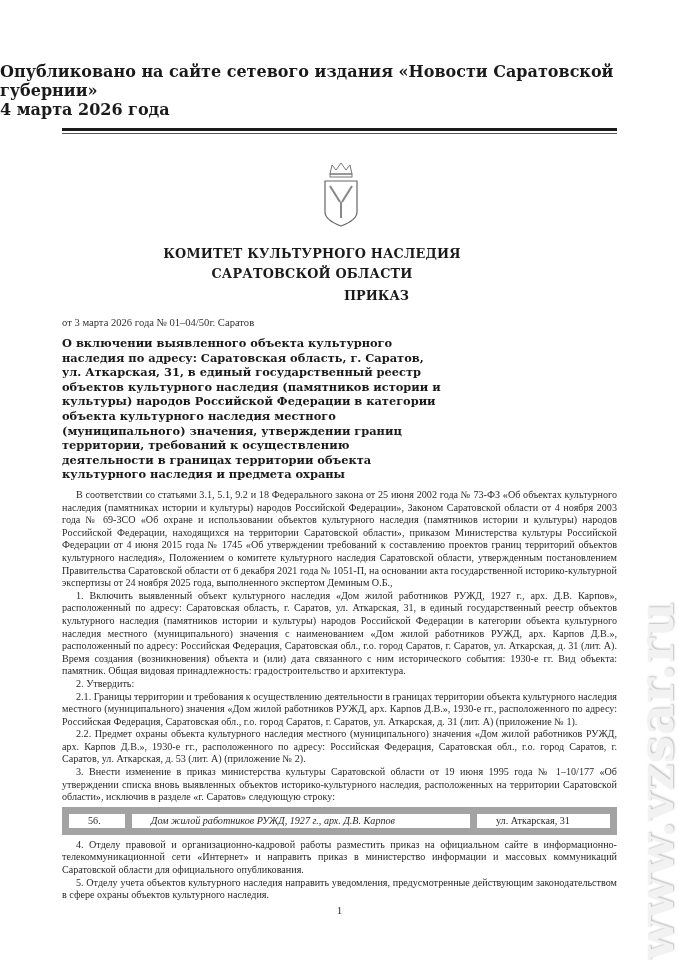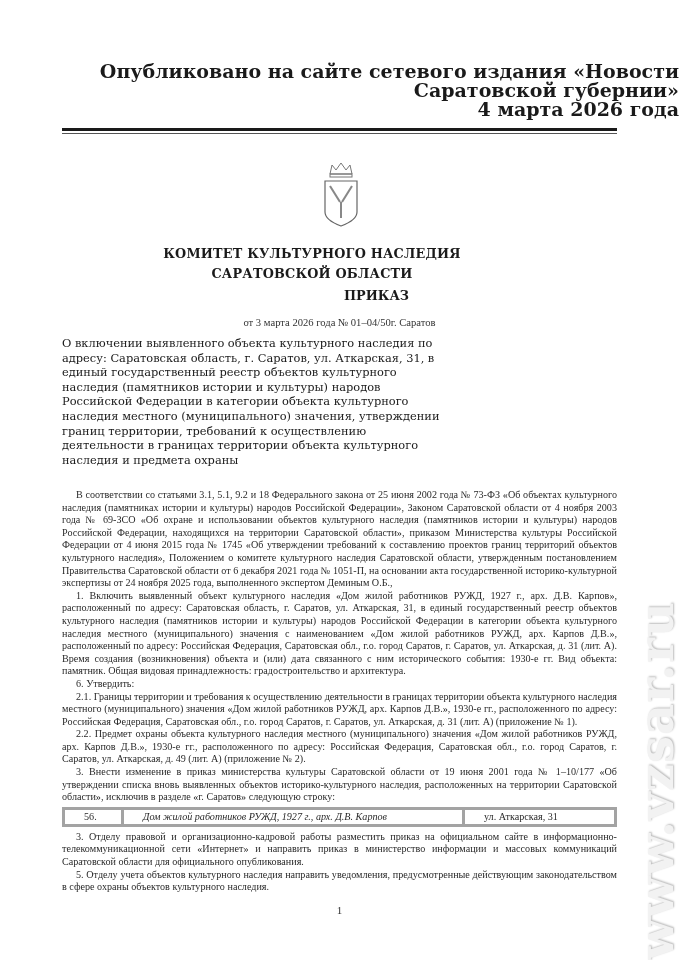--- a/index.html
+++ b/index.html
@@ -4,7 +4,7 @@
 <style>
   html, body { margin: 0; padding: 0; background: #ffffff; }
   body { width: 679px; height: 960px; position: relative; overflow: hidden; font-family: "DejaVu Serif", serif; color: #222; }
-  .pub { position: absolute; left: 0; width: 679px; top: 62px; text-align: right; font-family: "DejaVu Serif", serif; font-weight: bold; font-size: 19px; line-height: 19px; color: #1a1a1a; }
+  .pub { position: absolute; left: 0; width: 679px; top: 62px; text-align: left; font-family: "DejaVu Serif", serif; font-weight: bold; font-size: 16px; line-height: 19px; color: #1a1a1a; }
   .rule-thick { position: absolute; left: 62px; width: 555px; top: 128px; height: 3px; background: #1a1a1a; }
   .rule-thin { position: absolute; left: 62px; width: 555px; top: 133px; height: 1px; background: #555; }
   .emblem { position: absolute; left: 321px; top: 160px; width: 40px; height: 70px; }

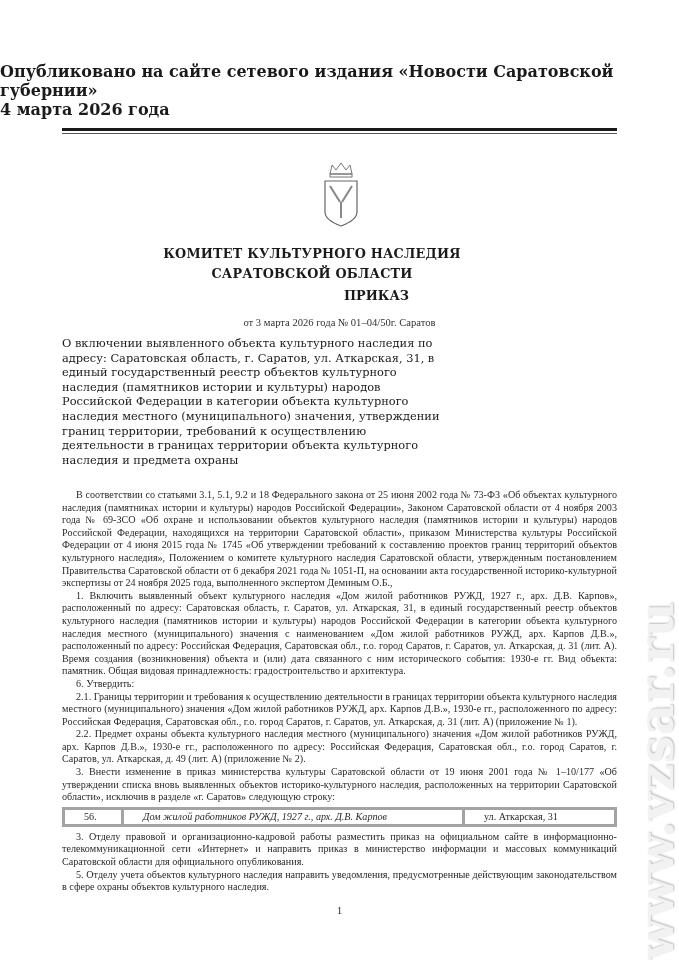--- a/index.html
+++ b/index.html
@@ -10,7 +10,7 @@
   .emblem { position: absolute; left: 321px; top: 160px; width: 40px; height: 70px; }
   .org { position: absolute; left: 0; width: 624px; top: 244px; text-align: center; font-weight: bold; font-size: 12.8px; line-height: 20px; letter-spacing: 0.2px; color: #1a1a1a; }
   .prikaz { position: absolute; left: 0; width: 679px; top: 288px; text-align: center; font-weight: bold; font-size: 12.8px; color: #1a1a1a; padding-left: 37px; }
-  .dateline { position: absolute; left: 62px; width: 555px; top: 317px; font-family: "Liberation Serif", serif; font-size: 10.6px; display: flex; justify-content: center; color: #333; }
+  .dateline { position: absolute; left: 62px; width: 555px; top: 317px; font-family: "Liberation Serif", serif; font-size: 10.6px; display: flex; justify-content: flex-start; color: #333; }
   .title { position: absolute; left: 62px; width: 380px; top: 336px; font-weight: normal; font-size: 11.4px; line-height: 14.6px; color: #1a1a1a; }
   .body { position: absolute; left: 62px; width: 555px; top: 489px; font-family: "Liberation Serif", serif; font-size: 10.15px; line-height: 12.6px; text-align: justify; color: #2a2a2a; }
   .body p { margin: 0; text-indent: 14px; }

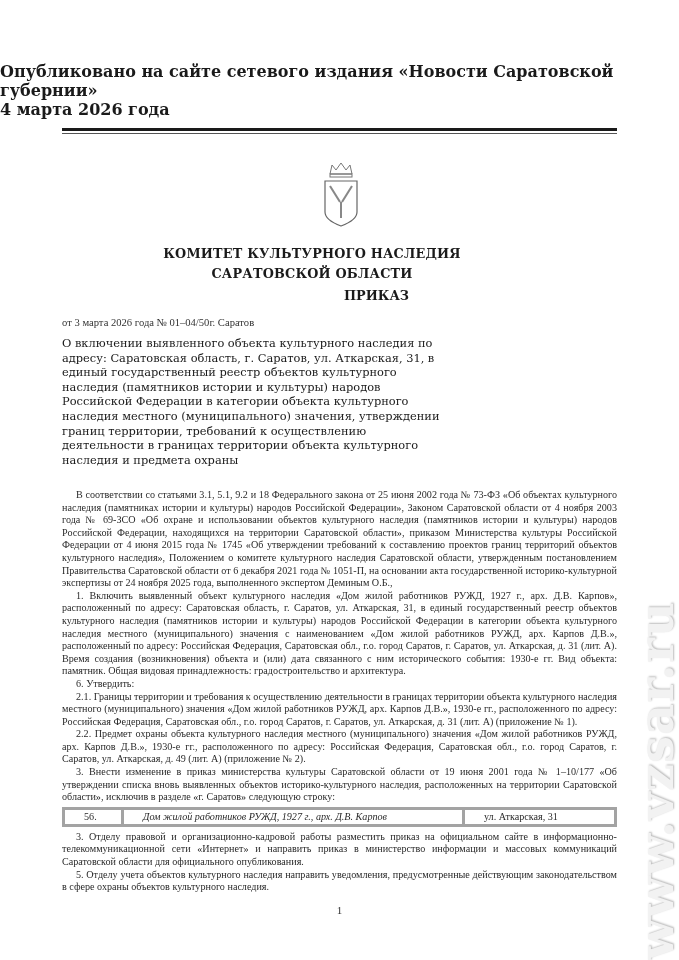--- a/index.html
+++ b/index.html
@@ -11,7 +11,7 @@
   .org { position: absolute; left: 0; width: 624px; top: 244px; text-align: center; font-weight: bold; font-size: 12.8px; line-height: 20px; letter-spacing: 0.2px; color: #1a1a1a; }
   .prikaz { position: absolute; left: 0; width: 679px; top: 288px; text-align: center; font-weight: bold; font-size: 12.8px; color: #1a1a1a; padding-left: 37px; }
   .dateline { position: absolute; left: 62px; width: 555px; top: 317px; font-family: "Liberation Serif", serif; font-size: 10.6px; display: flex; justify-content: flex-start; color: #333; }
-  .title { position: absolute; left: 62px; width: 380px; top: 336px; font-weight: normal; font-size: 11.4px; line-height: 14.6px; color: #1a1a1a; }
+  .title { position: absolute; left: 62px; width: 380px; top: 336px; font-weight: bold; font-size: 11.4px; line-height: 14.6px; color: #1a1a1a; }
   .body { position: absolute; left: 62px; width: 555px; top: 489px; font-family: "Liberation Serif", serif; font-size: 10.15px; line-height: 12.6px; text-align: justify; color: #2a2a2a; }
   .body p { margin: 0; text-indent: 14px; }
   .tbl { border-collapse: collapse; width: 555px; margin: 3px 0 4px 0; font-size: 10.15px; }

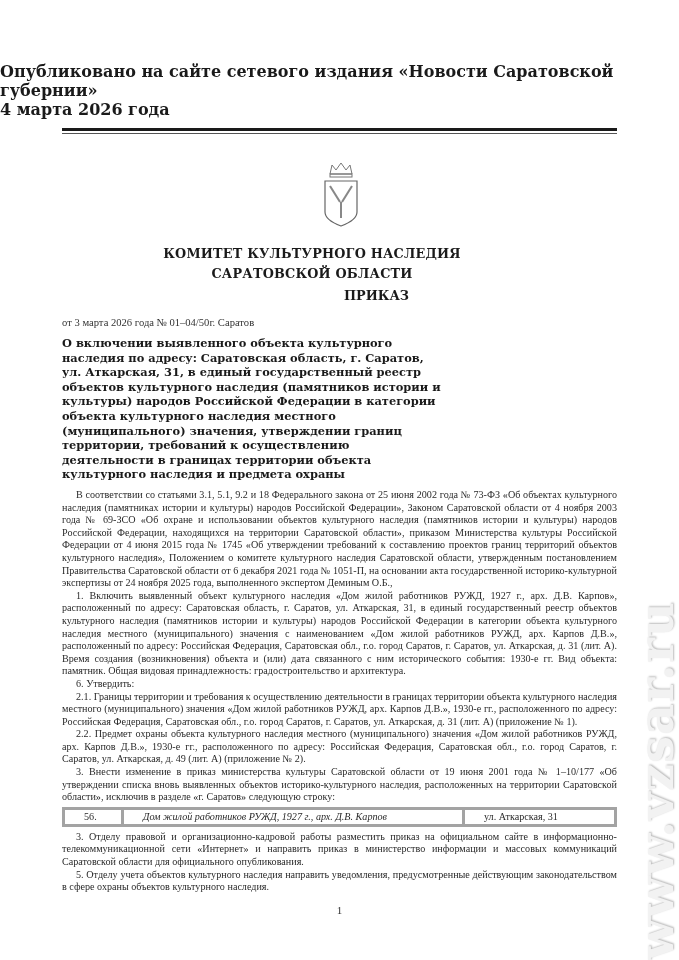--- a/index.html
+++ b/index.html
@@ -62,7 +62,7 @@
 <div class="body">
   <p>В соответствии со статьями 3.1, 5.1, 9.2 и 18 Федерального закона от 25 июня 2002 года № 73-ФЗ «Об объектах культурного наследия (памятниках истории и культуры) народов Российской Федерации», Законом Саратовской области от 4 ноября 2003 года № 69-ЗСО «Об охране и использовании объектов культурного наследия (памятников истории и культуры) народов Российской Федерации, находящихся на территории Саратовской области», приказом Министерства культуры Российской Федерации от 4 июня 2015 года № 1745 «Об утверждении требований к составлению проектов границ территорий объектов культурного наследия», Положением о комитете культурного наследия Саратовской области, утвержденным постановлением Правительства Саратовской области от 6 декабря 2021 года № 1051-П, на основании акта государственной историко-культурной экспертизы от 24 ноября 2025 года, выполненного экспертом Деминым О.Б.,</p>
   <p>1. Включить выявленный объект культурного наследия «Дом жилой работников РУЖД, 1927 г., арх. Д.В. Карпов», расположенный по адресу: Саратовская область, г. Саратов, ул. Аткарская, 31, в единый государственный реестр объектов культурного наследия (памятников истории и культуры) народов Российской Федерации в категории объекта культурного наследия местного (муниципального) значения с наименованием «Дом жилой работников РУЖД, арх. Карпов Д.В.», расположенный по адресу: Российская Федерация, Саратовская обл., г.о. город Саратов, г. Саратов, ул. Аткарская, д. 31 (лит. А). Время создания (возникновения) объекта и (или) дата связанного с ним исторического события: 1930-е гг. Вид объекта: памятник. Общая видовая принадлежность: градостроительство и архитектура.</p>
-  <p>6. Утвердить:</p>
+  <p>2. Утвердить:</p>
   <p>2.1. Границы территории и требования к осуществлению деятельности в границах территории объекта культурного наследия местного (муниципального) значения «Дом жилой работников РУЖД, арх. Карпов Д.В.», 1930-е гг., расположенного по адресу: Российская Федерация, Саратовская обл., г.о. город Саратов, г. Саратов, ул. Аткарская, д. 31 (лит. А) (приложение № 1).</p>
   <p>2.2. Предмет охраны объекта культурного наследия местного (муниципального) значения «Дом жилой работников РУЖД, арх. Карпов Д.В.», 1930-е гг., расположенного по адресу: Российская Федерация, Саратовская обл., г.о. город Саратов, г. Саратов, ул. Аткарская, д. 49 (лит. А) (приложение № 2).</p>
   <p>3. Внести изменение в приказ министерства культуры Саратовской области от 19 июня 2001 года № 1–10/177 «Об утверждении списка вновь выявленных объектов историко-культурного наследия, расположенных на территории Саратовской области», исключив в разделе «г. Саратов» следующую строку:</p>

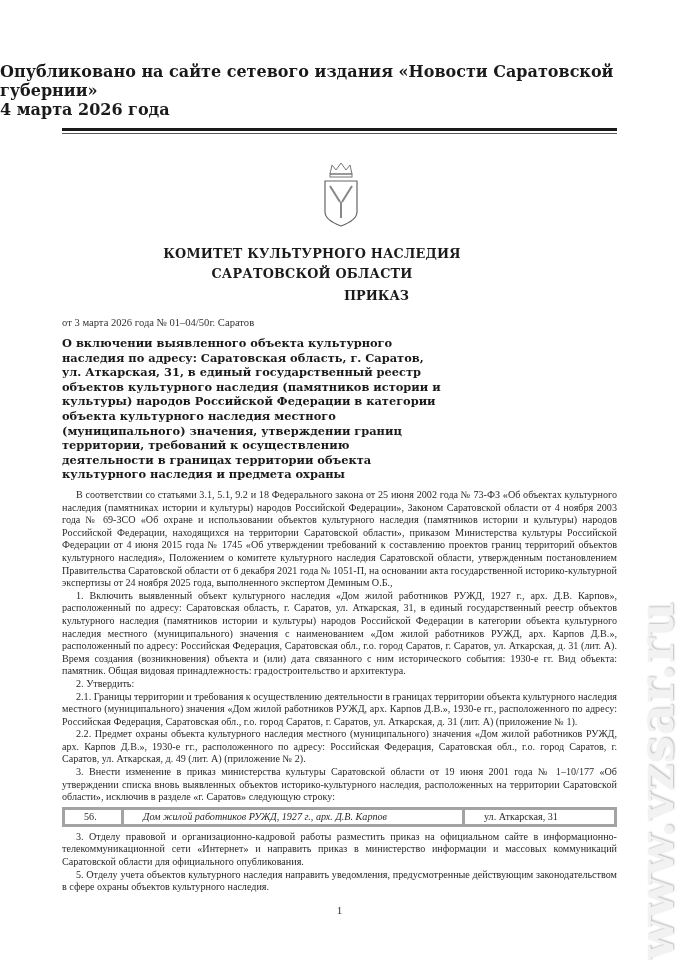--- a/index.html
+++ b/index.html
@@ -64,7 +64,7 @@
   <p>1. Включить выявленный объект культурного наследия «Дом жилой работников РУЖД, 1927 г., арх. Д.В. Карпов», расположенный по адресу: Саратовская область, г. Саратов, ул. Аткарская, 31, в единый государственный реестр объектов культурного наследия (памятников истории и культуры) народов Российской Федерации в категории объекта культурного наследия местного (муниципального) значения с наименованием «Дом жилой работников РУЖД, арх. Карпов Д.В.», расположенный по адресу: Российская Федерация, Саратовская обл., г.о. город Саратов, г. Саратов, ул. Аткарская, д. 31 (лит. А). Время создания (возникновения) объекта и (или) дата связанного с ним исторического события: 1930-е гг. Вид объекта: памятник. Общая видовая принадлежность: градостроительство и архитектура.</p>
   <p>2. Утвердить:</p>
   <p>2.1. Границы территории и требования к осуществлению деятельности в границах территории объекта культурного наследия местного (муниципального) значения «Дом жилой работников РУЖД, арх. Карпов Д.В.», 1930-е гг., расположенного по адресу: Российская Федерация, Саратовская обл., г.о. город Саратов, г. Саратов, ул. Аткарская, д. 31 (лит. А) (приложение № 1).</p>
-  <p>2.2. Предмет охраны объекта культурного наследия местного (муниципального) значения «Дом жилой работников РУЖД, арх. Карпов Д.В.», 1930-е гг., расположенного по адресу: Российская Федерация, Саратовская обл., г.о. город Саратов, г. Саратов, ул. Аткарская, д. 49 (лит. А) (приложение № 2).</p>
+  <p>2.2. Предмет охраны объекта культурного наследия местного (муниципального) значения «Дом жилой работников РУЖД, арх. Карпов Д.В.», 1930-е гг., расположенного по адресу: Российская Федерация, Саратовская обл., г.о. город Саратов, г. Саратов, ул. Аткарская, д. 53 (лит. А) (приложение № 2).</p>
   <p>3. Внести изменение в приказ министерства культуры Саратовской области от 19 июня 2001 года № 1–10/177 «Об утверждении списка вновь выявленных объектов историко-культурного наследия, расположенных на территории Саратовской области», исключив в разделе «г. Саратов» следующую строку:</p>
   <table class="tbl">
     <tbody>

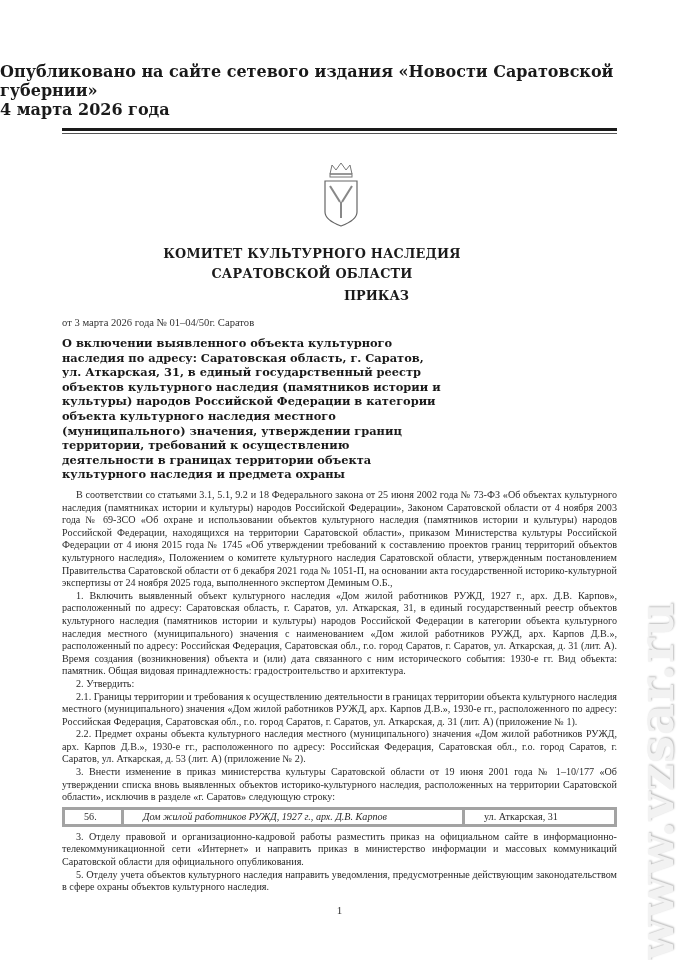--- a/index.html
+++ b/index.html
@@ -65,7 +65,7 @@
   <p>2. Утвердить:</p>
   <p>2.1. Границы территории и требования к осуществлению деятельности в границах территории объекта культурного наследия местного (муниципального) значения «Дом жилой работников РУЖД, арх. Карпов Д.В.», 1930-е гг., расположенного по адресу: Российская Федерация, Саратовская обл., г.о. город Саратов, г. Саратов, ул. Аткарская, д. 31 (лит. А) (приложение № 1).</p>
   <p>2.2. Предмет охраны объекта культурного наследия местного (муниципального) значения «Дом жилой работников РУЖД, арх. Карпов Д.В.», 1930-е гг., расположенного по адресу: Российская Федерация, Саратовская обл., г.о. город Саратов, г. Саратов, ул. Аткарская, д. 53 (лит. А) (приложение № 2).</p>
-  <p>3. Внести изменение в приказ министерства культуры Саратовской области от 19 июня 2001 года № 1–10/177 «Об утверждении списка вновь выявленных объектов историко-культурного наследия, расположенных на территории Саратовской области», исключив в разделе «г. Саратов» следующую строку:</p>
+  <p>3. Внести изменение в приказ министерства культуры Саратовской области от 19 июня 1995 года № 1–10/177 «Об утверждении списка вновь выявленных объектов историко-культурного наследия, расположенных на территории Саратовской области», исключив в разделе «г. Саратов» следующую строку:</p>
   <table class="tbl">
     <tbody>
         <tr>

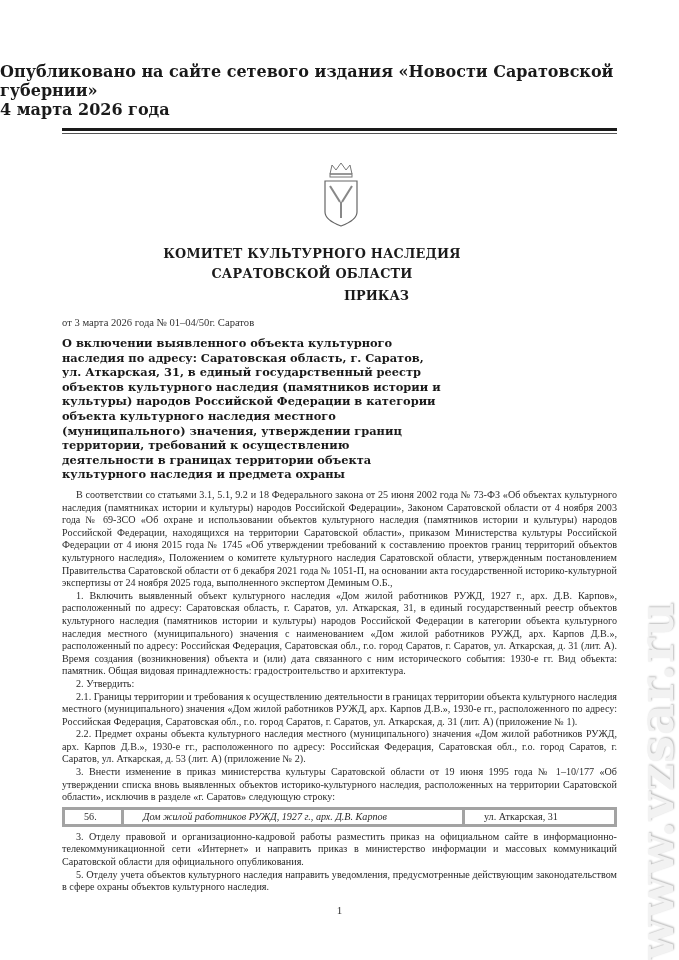--- a/index.html
+++ b/index.html
@@ -15,7 +15,7 @@
   .body { position: absolute; left: 62px; width: 555px; top: 489px; font-family: "Liberation Serif", serif; font-size: 10.15px; line-height: 12.6px; text-align: justify; color: #2a2a2a; }
   .body p { margin: 0; text-indent: 14px; }
   .tbl { border-collapse: collapse; width: 555px; margin: 3px 0 4px 0; font-size: 10.15px; }
-  .tbl td { border: 3px solid #a3a3a3; padding: 1px 19px; line-height: 12px; }
+  .tbl td { border: 7px solid #a3a3a3; padding: 1px 19px; line-height: 12px; }
   .tbl td.c1 { width: 18px; text-align: left; }
   .tbl td.c2 { width: 300px; font-style: italic; }
   .pagenum { position: absolute; left: 0; width: 679px; top: 904px; text-align: center; font-family: "Liberation Serif", serif; font-size: 11px; color: #333; }

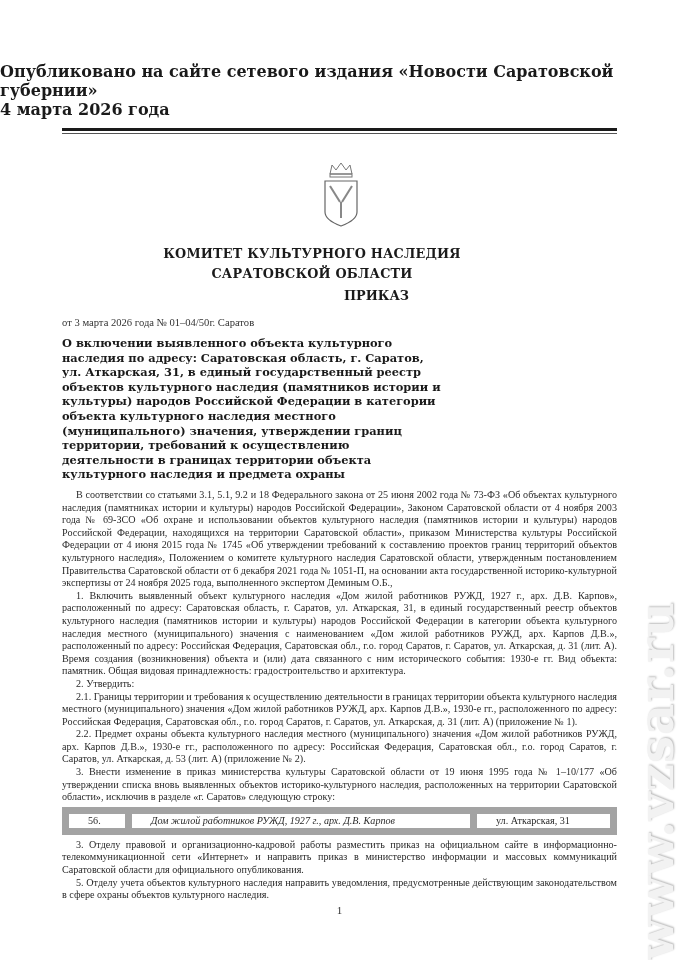--- a/index.html
+++ b/index.html
@@ -75,7 +75,7 @@
     </tr>
   </tbody>
     </table>
-  <p>3. Отделу правовой и организационно-кадровой работы разместить приказ на официальном сайте в информационно-телекоммуникационной сети «Интернет» и направить приказ в министерство информации и массовых коммуникаций Саратовской области для официального опубликования.</p>
+  <p>4. Отделу правовой и организационно-кадровой работы разместить приказ на официальном сайте в информационно-телекоммуникационной сети «Интернет» и направить приказ в министерство информации и массовых коммуникаций Саратовской области для официального опубликования.</p>
   <p>5. Отделу учета объектов культурного наследия направить уведомления, предусмотренные действующим законодательством в сфере охраны объектов культурного наследия.</p>
 </div>
 

